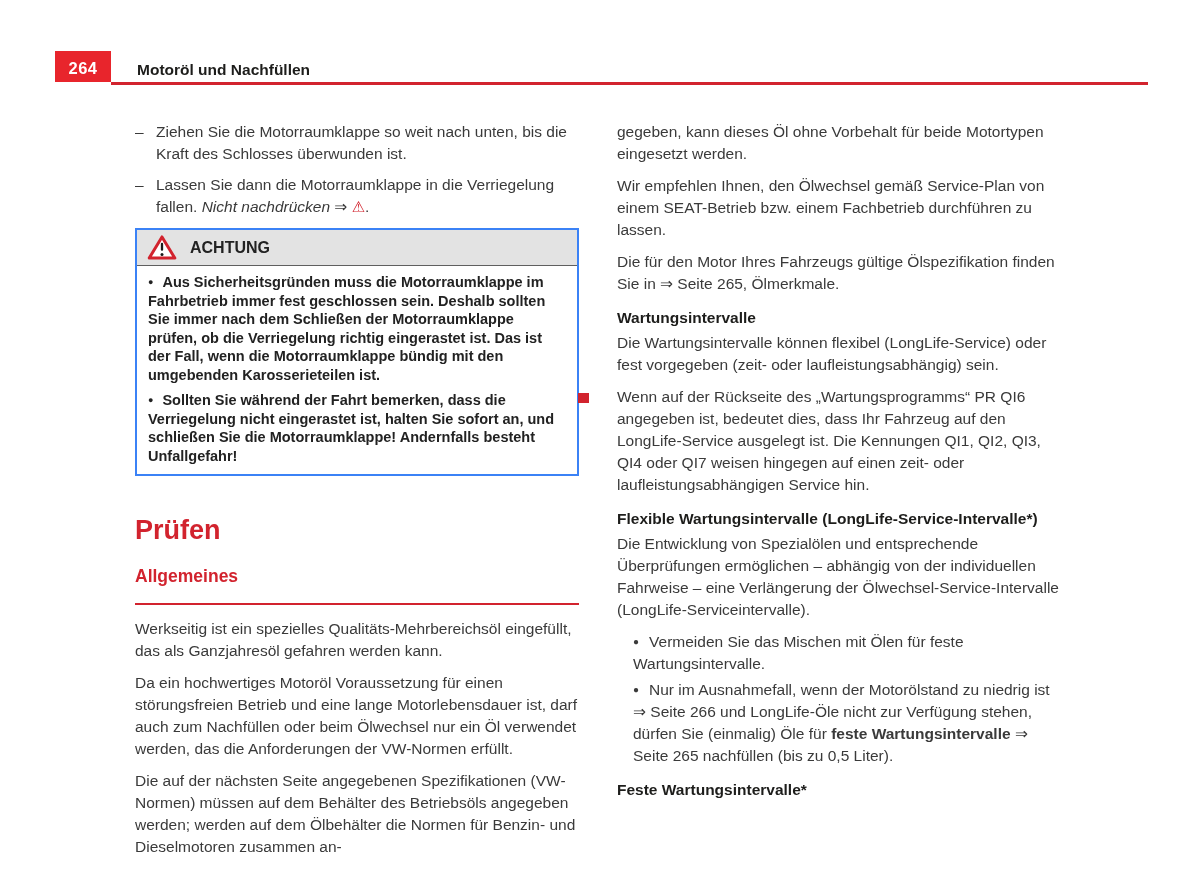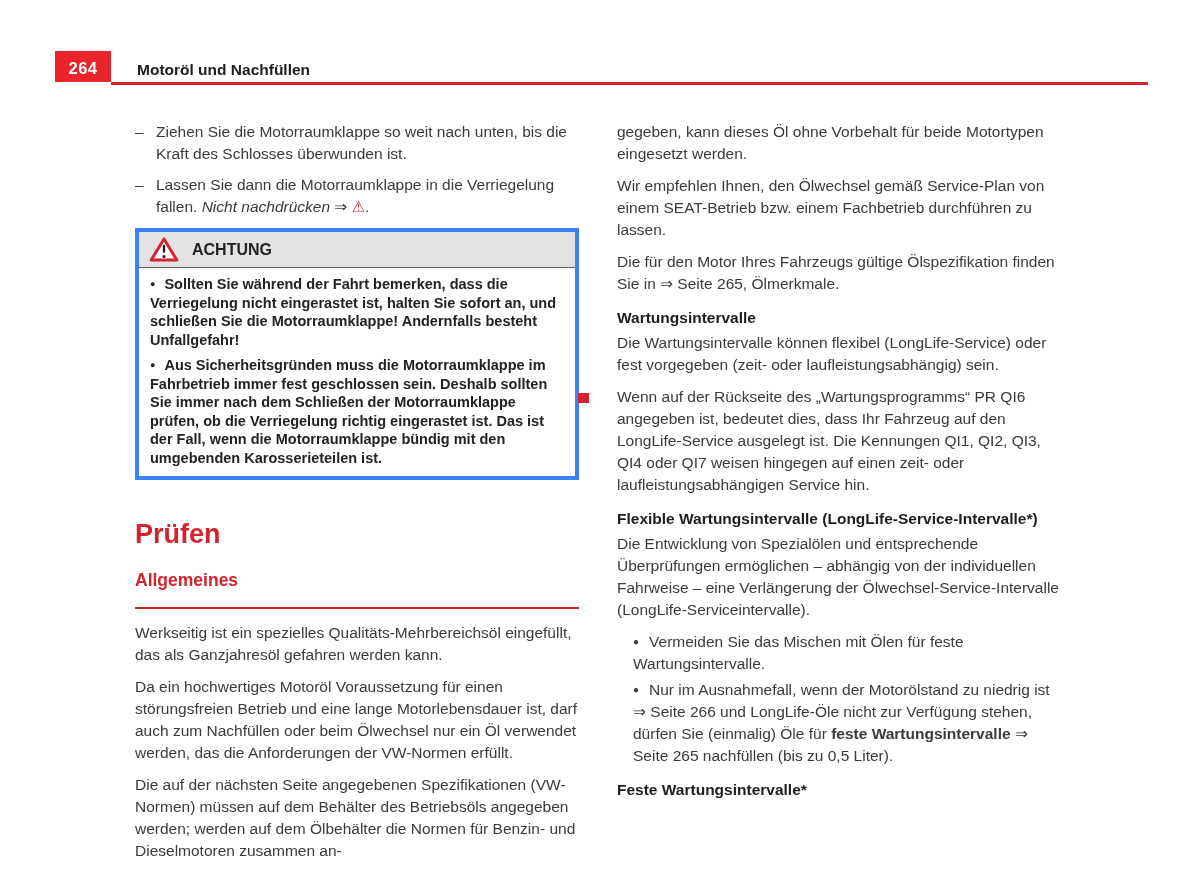--- a/index.html
+++ b/index.html
@@ -35,7 +35,7 @@
   .blt{font-size:10px;margin-right:10px;vertical-align:2px;}
   .warnglyph{font-size:15px;}
   
-  .warning-box{border:4px solid #3b82f6;margin:10px 0 0;}
+  .warning-box{border:2px solid #3b82f6;margin:10px 0 0;}
   .warning-head{display:flex;align-items:center;gap:13px;background:#e3e3e3;
                 border-bottom:1px solid #5f5f5f;height:35px;padding:0 10px;
                 font-weight:bold;font-size:16px;color:var(--warn-ink);}

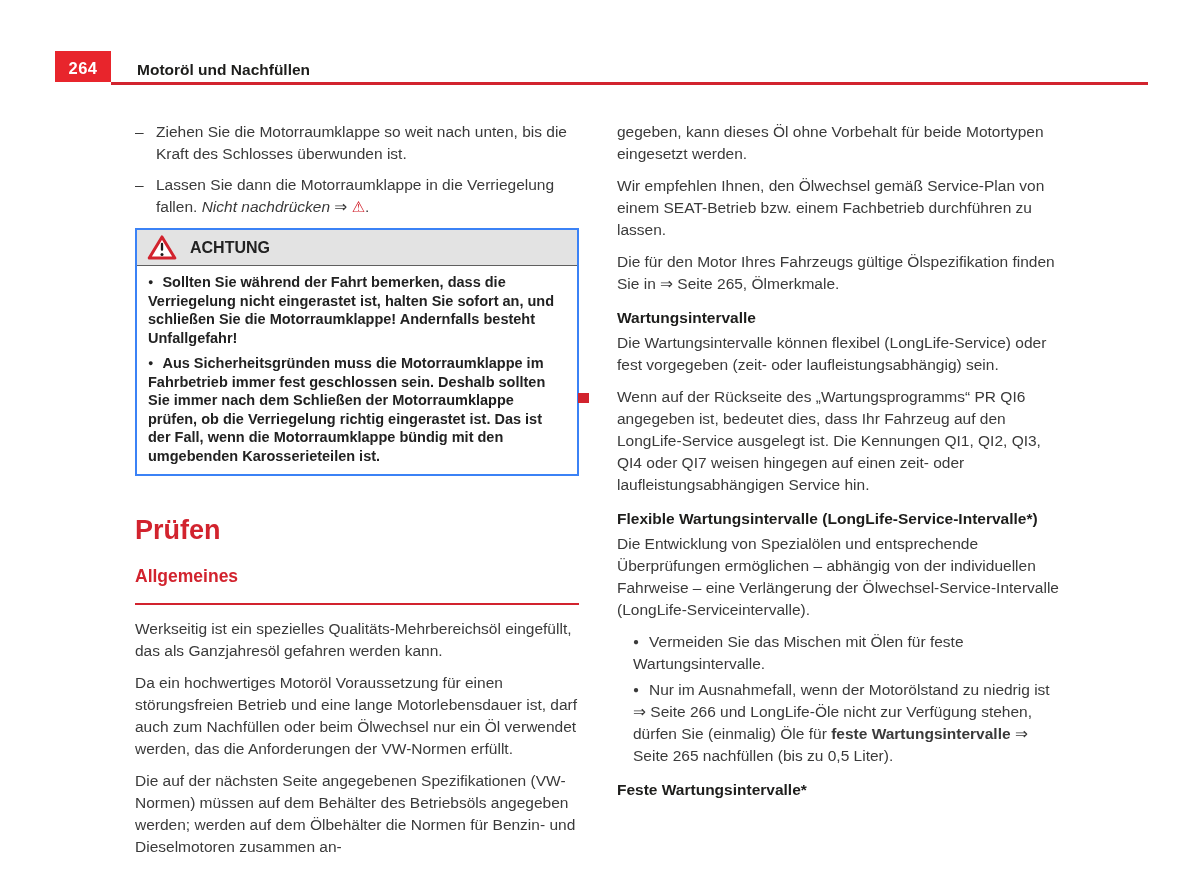--- a/index.html
+++ b/index.html
@@ -83,8 +83,8 @@
         <span>ACHTUNG</span>
       </div>
       <div class="warning-body">
+        <p><span class="blt">●</span><span>Aus Sicherheitsgründen muss die Motorraumklappe im Fahrbetrieb immer fest geschlossen sein. Deshalb sollten Sie immer nach dem Schließen der Motorraumklappe prüfen, ob die Verriegelung richtig eingerastet ist. Das ist der Fall, wenn die Motorraumklappe bündig mit den umgebenden Karosserieteilen ist.</span></p>
         <p><span class="blt">●</span><span>Sollten Sie während der Fahrt bemerken, dass die Verriegelung nicht eingerastet ist, halten Sie sofort an, und schließen Sie die Motorraumklappe! Andernfalls besteht Unfallgefahr!</span></p>
-        <p><span class="blt">●</span><span>Aus Sicherheitsgründen muss die Motorraumklappe im Fahrbetrieb immer fest geschlossen sein. Deshalb sollten Sie immer nach dem Schließen der Motorraumklappe prüfen, ob die Verriegelung richtig eingerastet ist. Das ist der Fall, wenn die Motorraumklappe bündig mit den umgebenden Karosserieteilen ist.</span></p>
       </div>
     </div>
 

